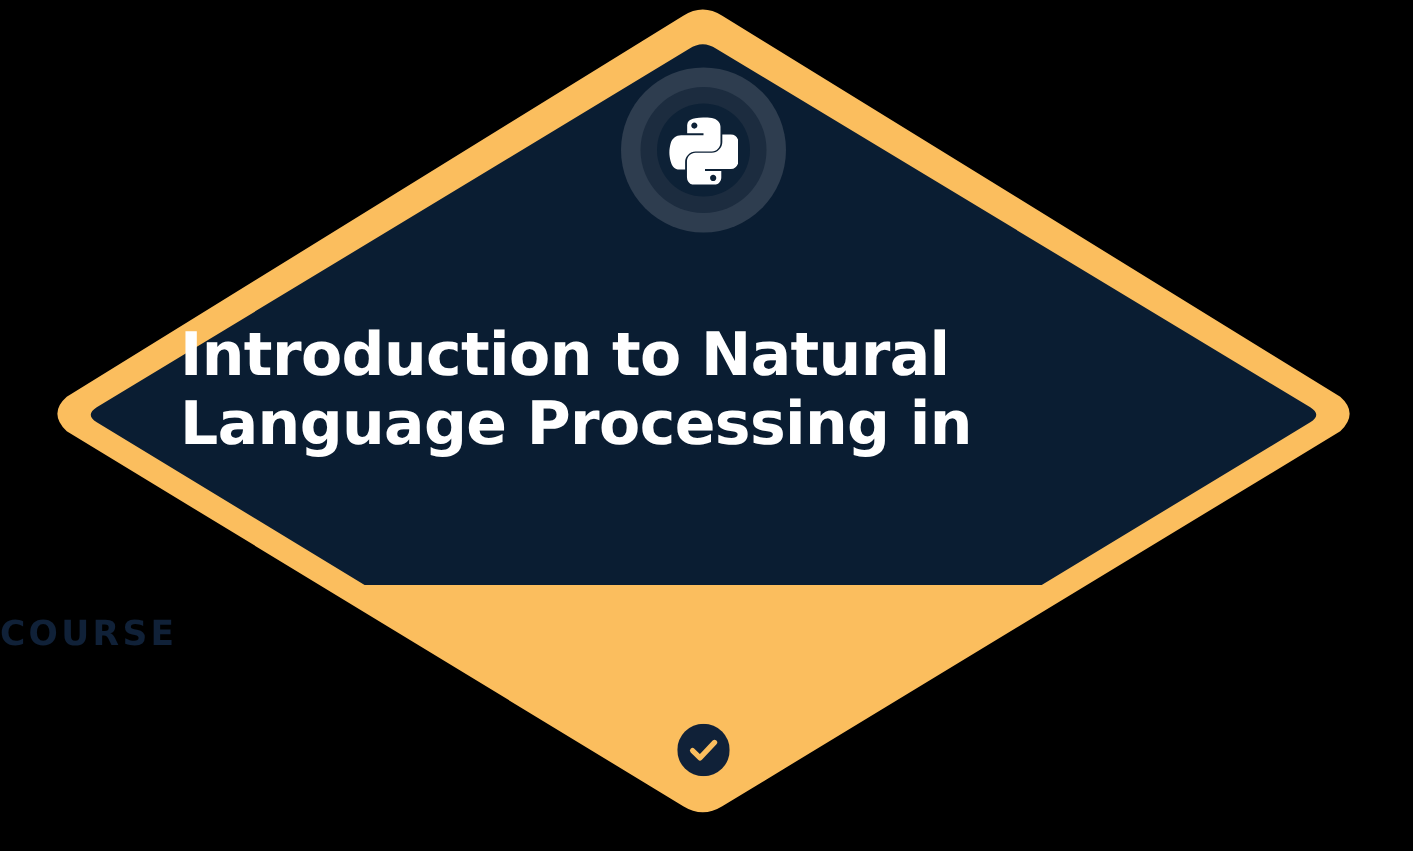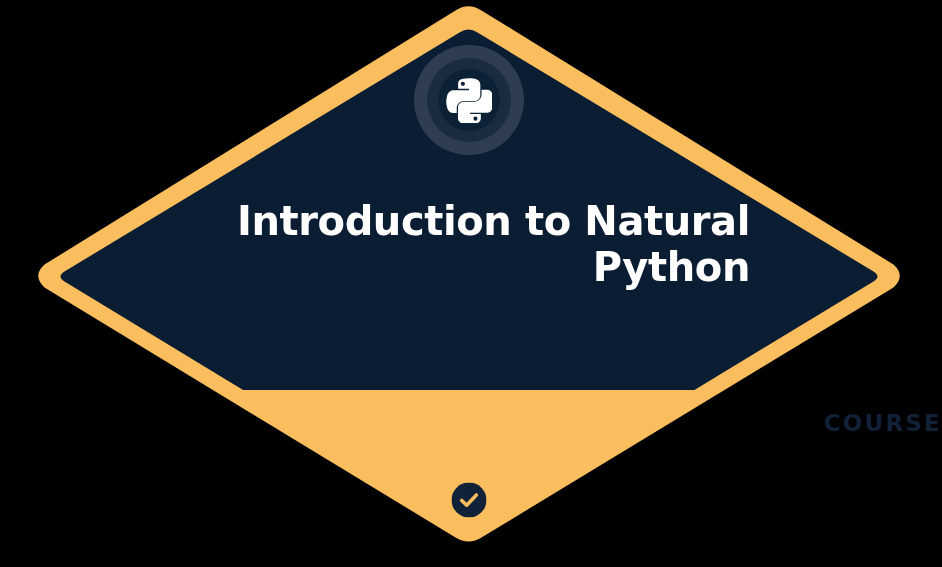--- a/index.html
+++ b/index.html
@@ -86,9 +86,9 @@
   .title-block {
     position: absolute;
     left: 0;
-    top: 198px;
+    top: 214px;
     width: 870px;
-    text-align: right;
+    text-align: left;
     padding: 0 120px;
   }
   .title-line {

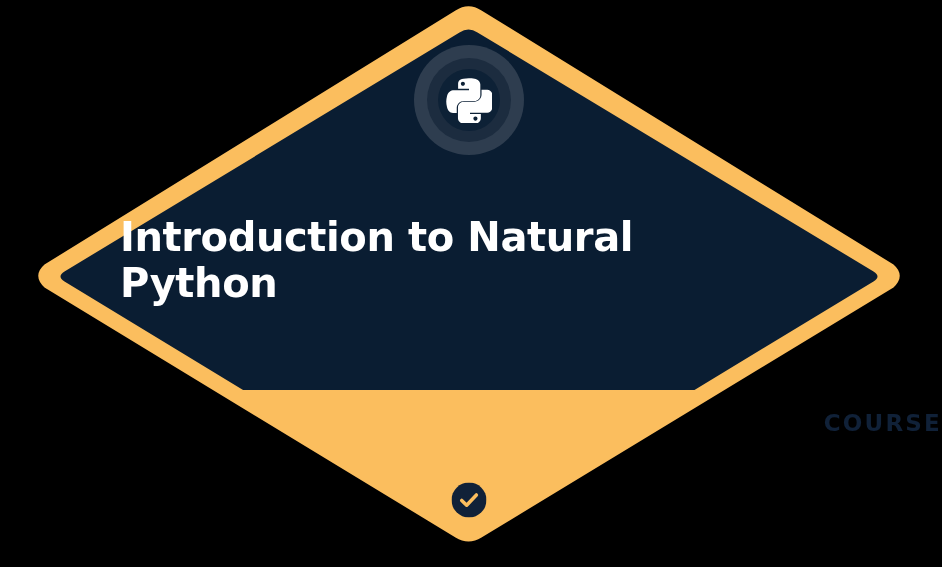--- a/index.html
+++ b/index.html
@@ -183,6 +183,7 @@
 
     <div class="title-block">
       <span class="title-line">Introduction to Natural</span>
+      <span class="title-line">Language Processing in</span>
       <span class="title-line">Python</span>
     </div>
 

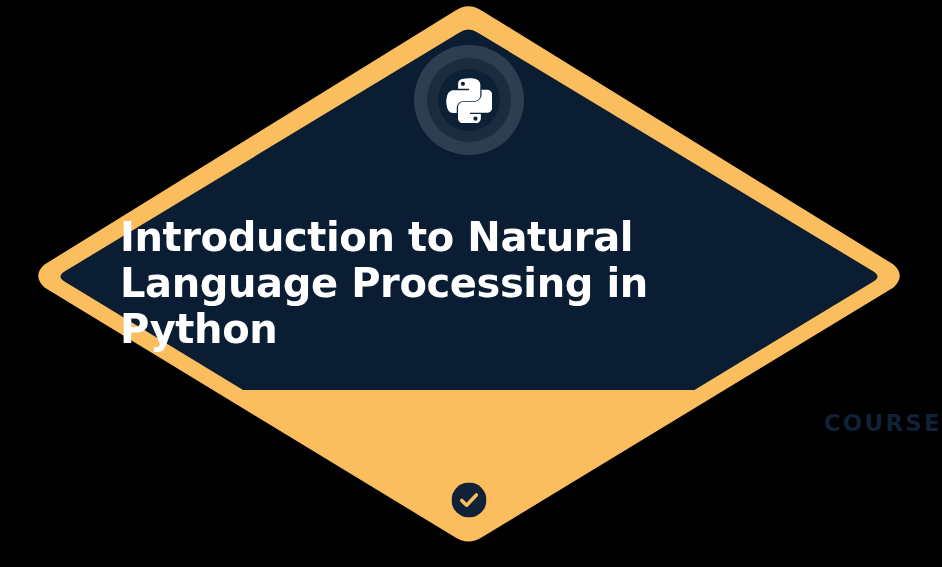--- a/index.html
+++ b/index.html
@@ -184,7 +184,6 @@
     <div class="title-block">
       <span class="title-line">Introduction to Natural</span>
       <span class="title-line">Language Processing in</span>
-      <span class="title-line">Python</span>
     </div>
 
     <div class="footer-block">

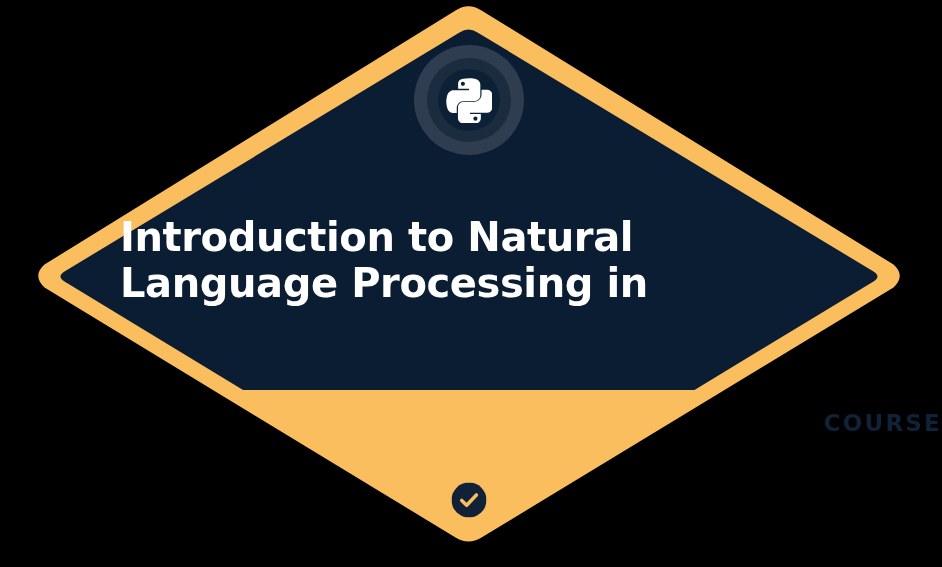--- a/index.html
+++ b/index.html
@@ -108,7 +108,7 @@
     left: 0;
     top: 406px;
     width: 942px;
-    text-align: right;
+    text-align: left;
   }
   .footer-line {
     display: block;

